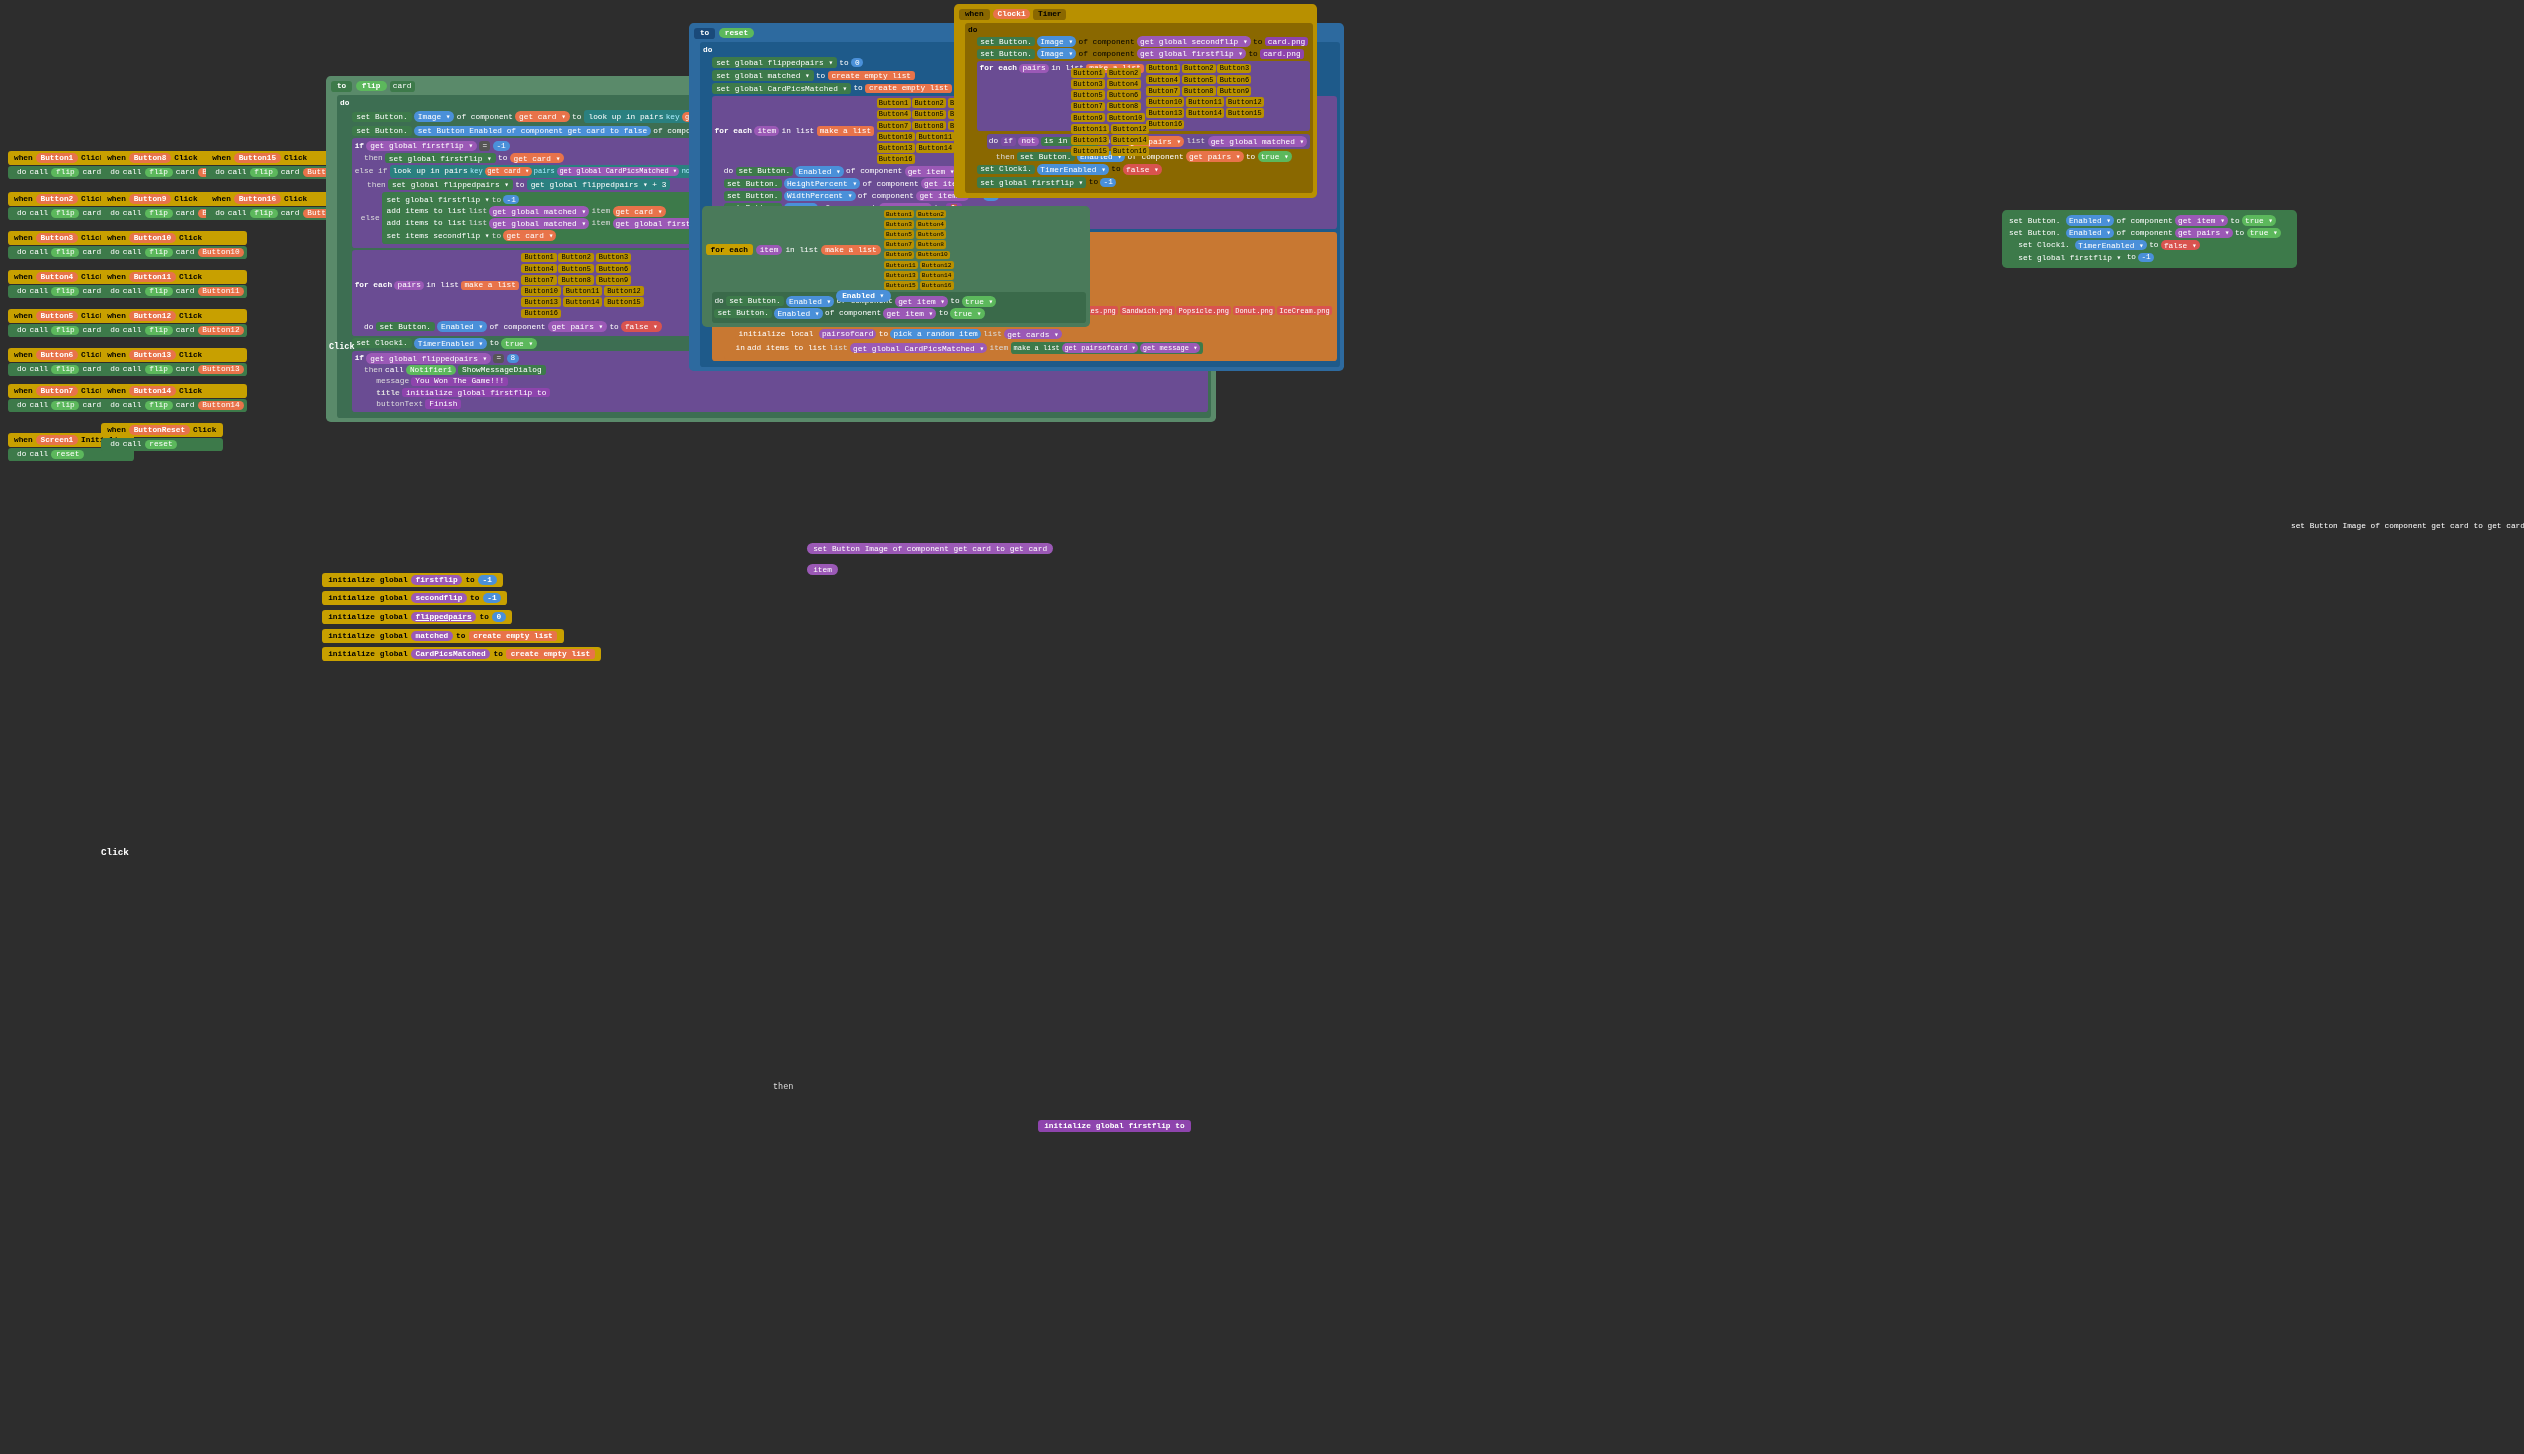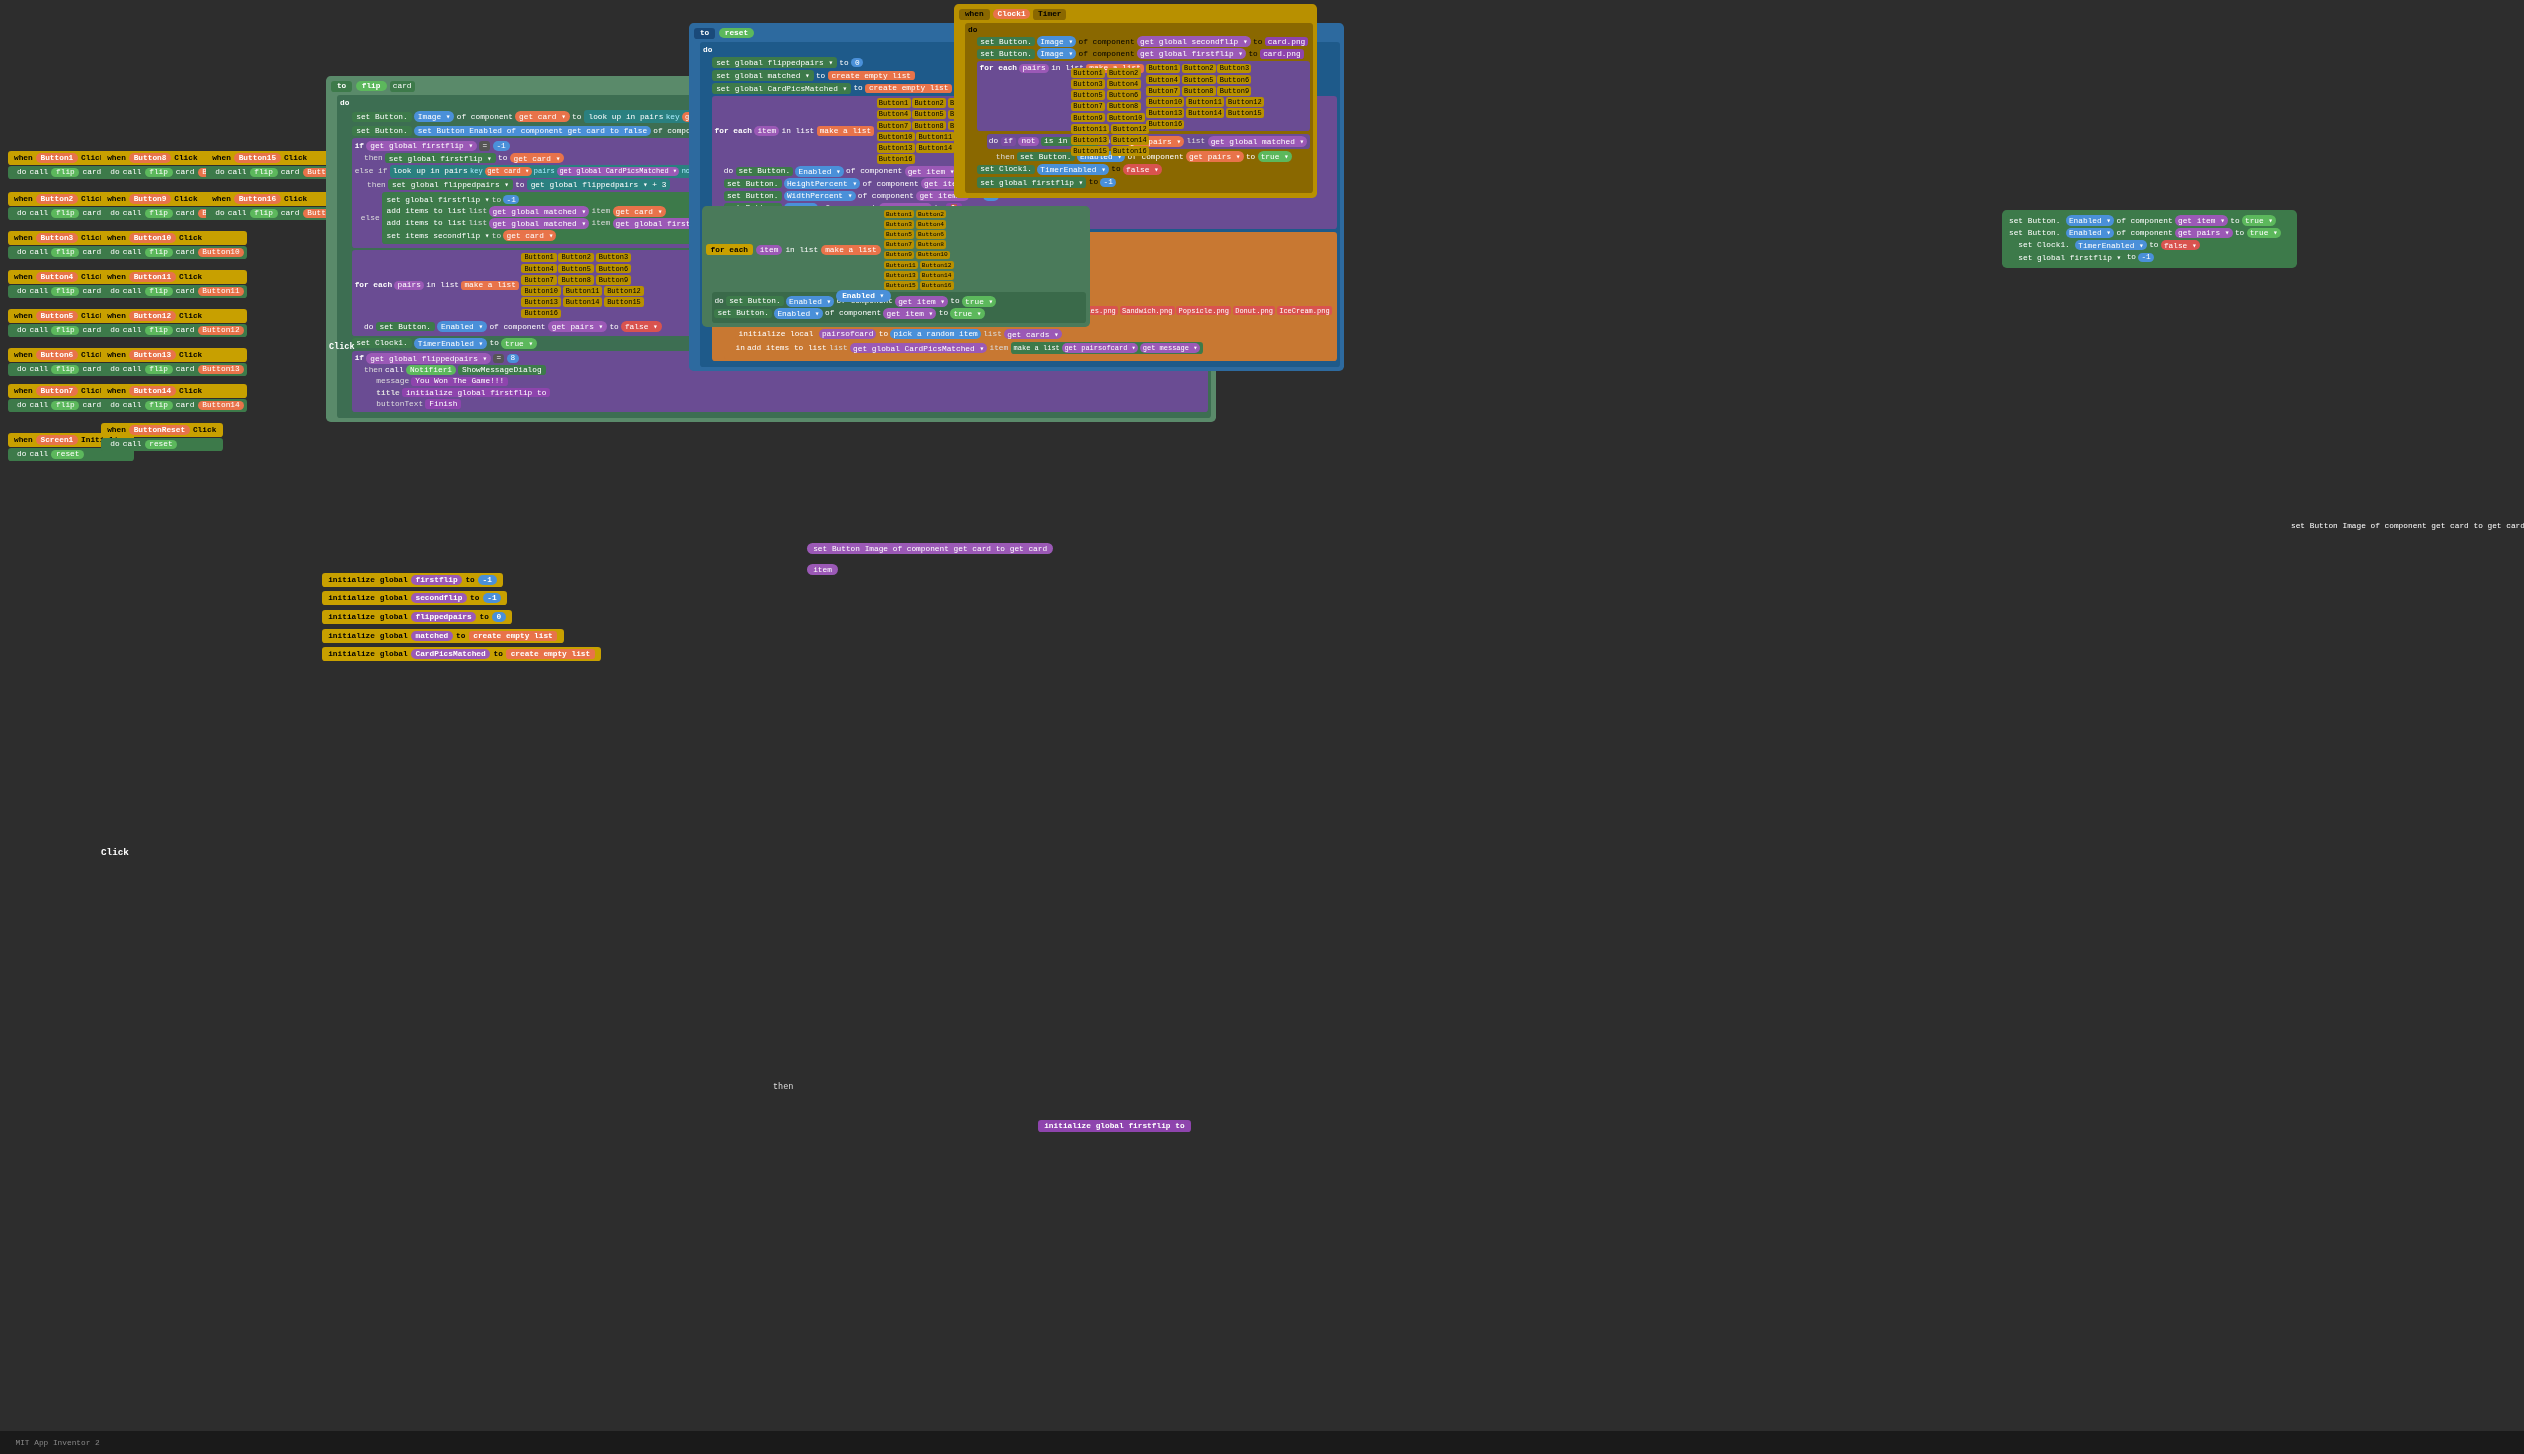--- a/index.html
+++ b/index.html
@@ -311,7 +311,7 @@
   <div style="position:absolute; left:322px; top:610px;">
     <div style="background:#c8a000; color:#000; border-radius:3.1px; padding:2.3px 6.2px; font-size:7.8px; font-weight:bold; display:flex; align-items:center; gap:3.1px;">
       <span>initialize global</span>
-      <span style="background:#9b59b6; color:#fff; border-radius:7.8px; padding:0.8px 4.7px;">flippedpairs</span>
+      <span style="background:#9b59b6; color:#fff; border-radius:7.8px; padding:0.8px 4.7px;text-decoration:underline;">flippedpairs</span>
       <span>to</span>
       <span style="background:#4a90d9; color:#fff; border-radius:7.8px; padding:0.8px 4.7px;">0</span>
     </div>

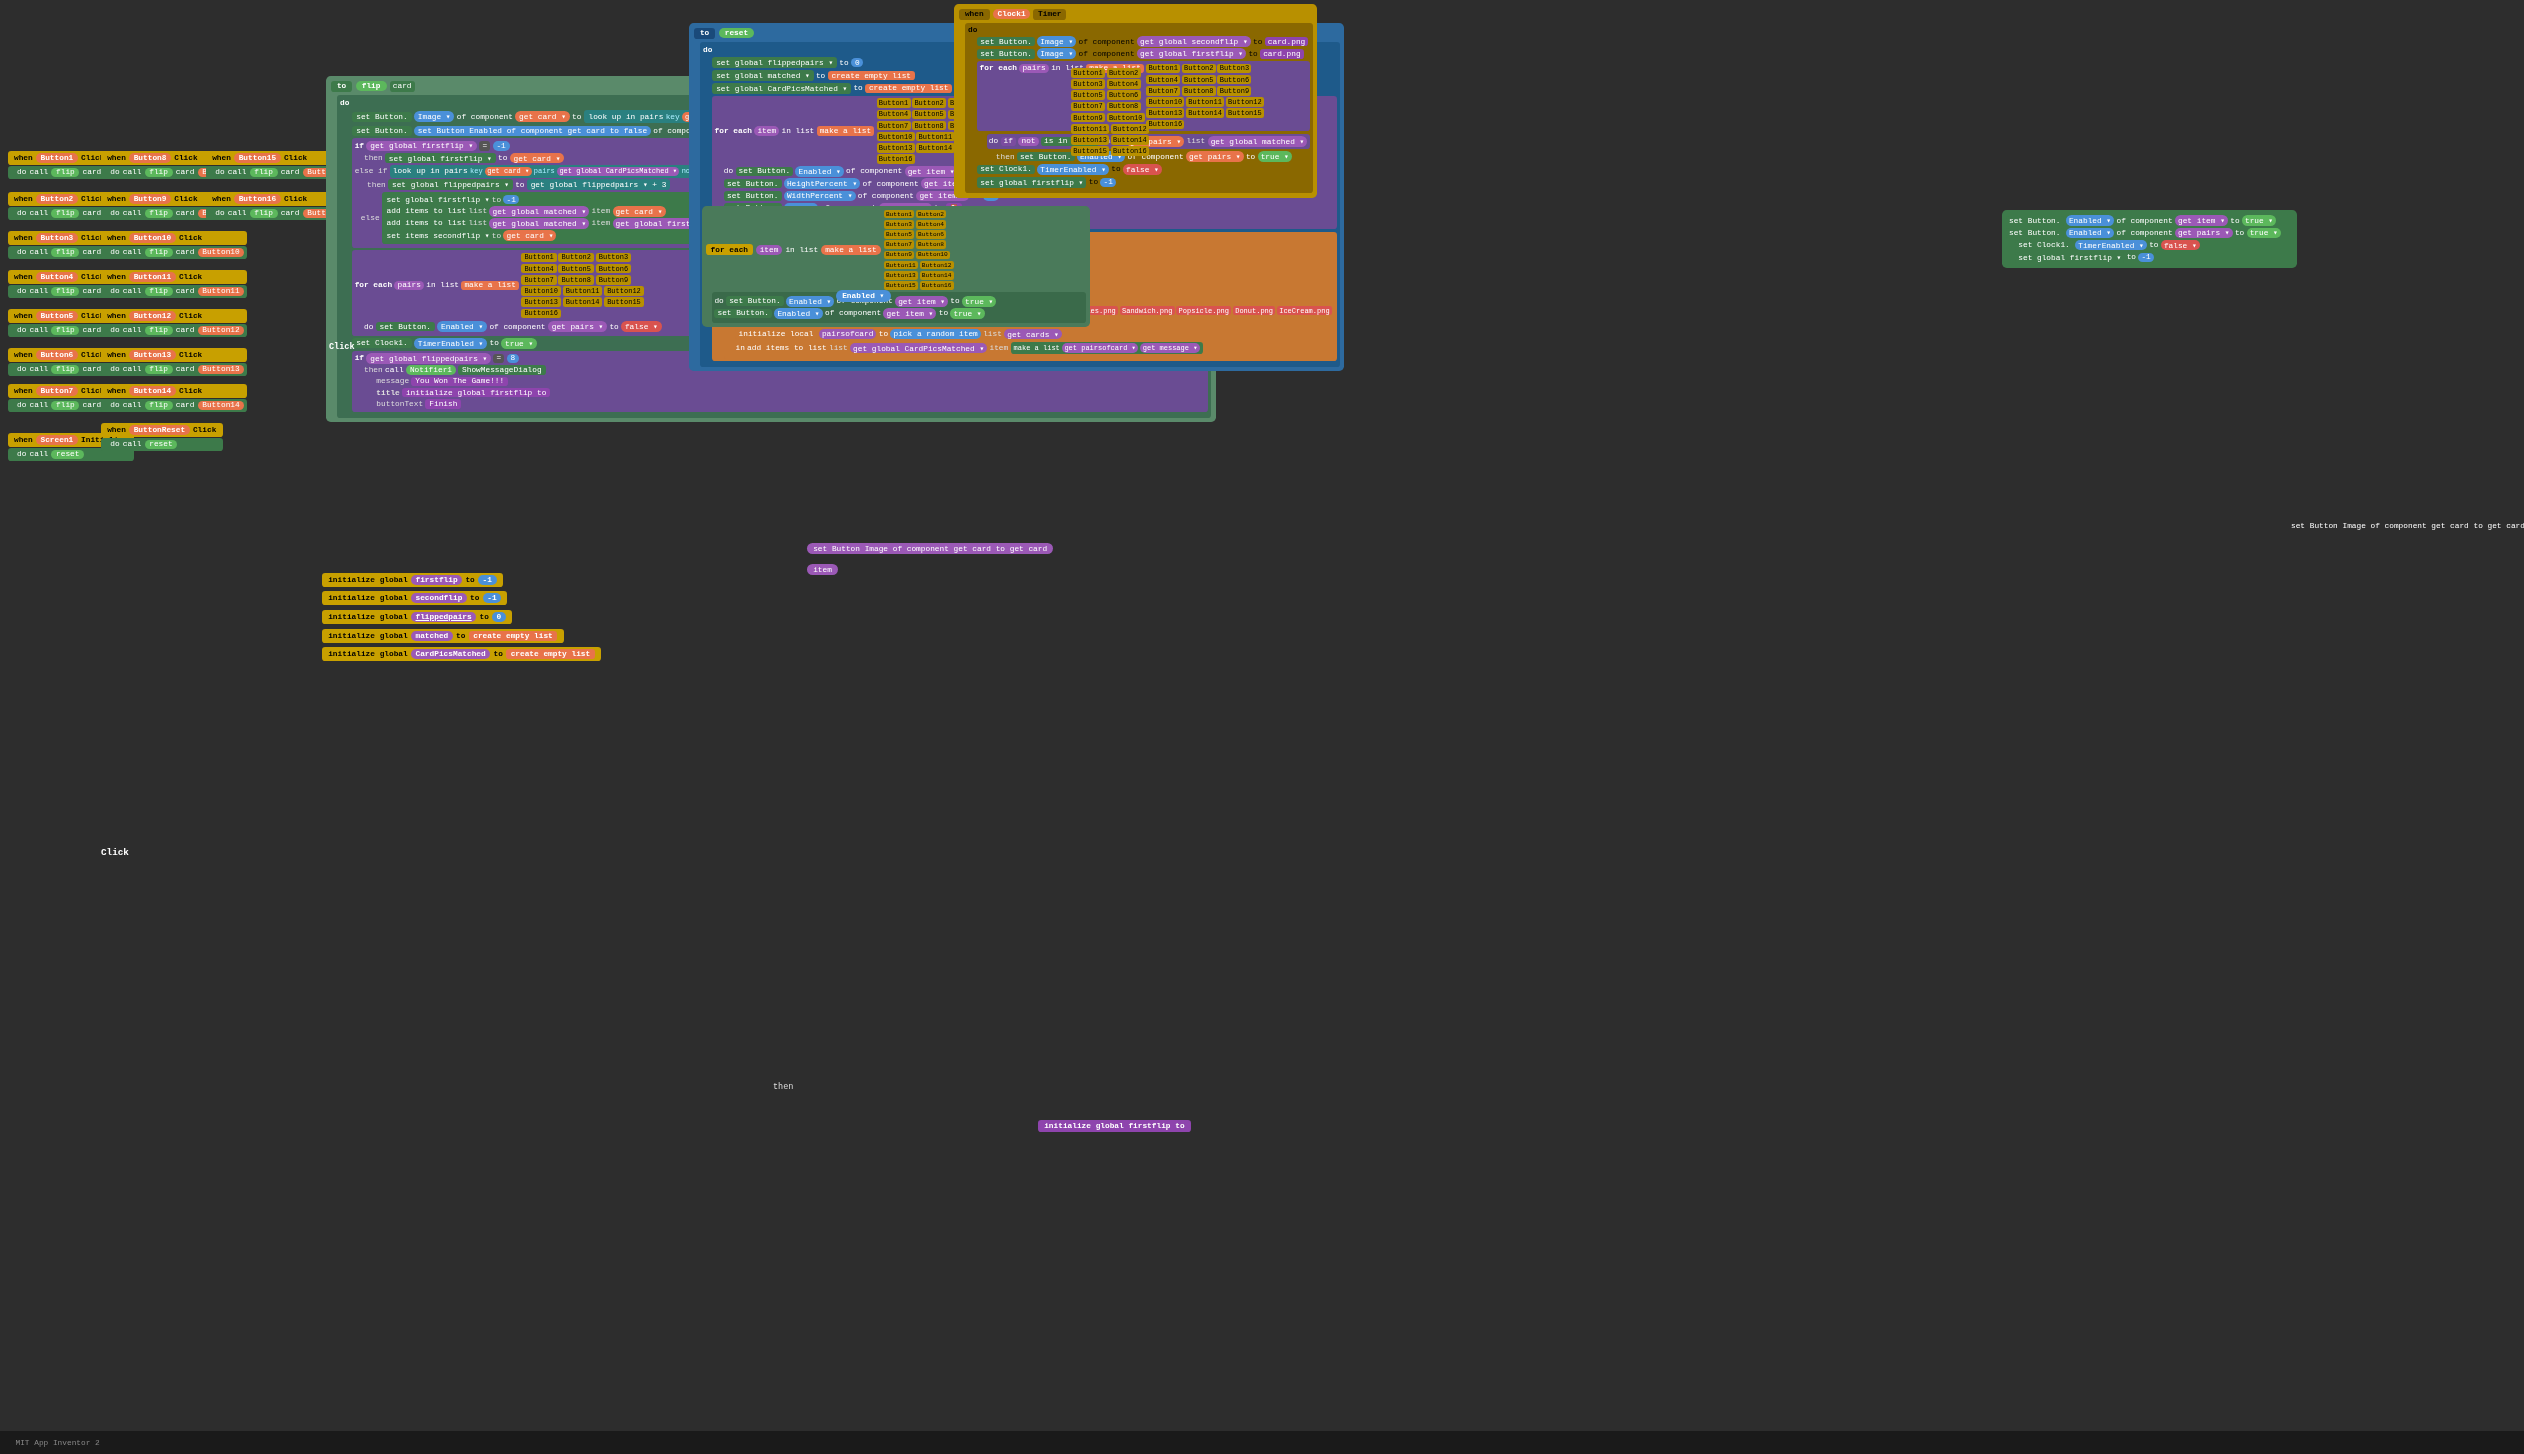--- a/index.html
+++ b/index.html
@@ -961,9 +961,6 @@
     </div>
   </div>
 
-  <div style="position:absolute; bottom:0; left:0; right:0; height:23px; background:#1a1a1a; display:flex; align-items:center; padding:0 15.5px; gap:15.5px;">
-    <span style="color:#888; font-size:7.8px;">MIT App Inventor 2</span>
-  </div>
 
 </div>
 

